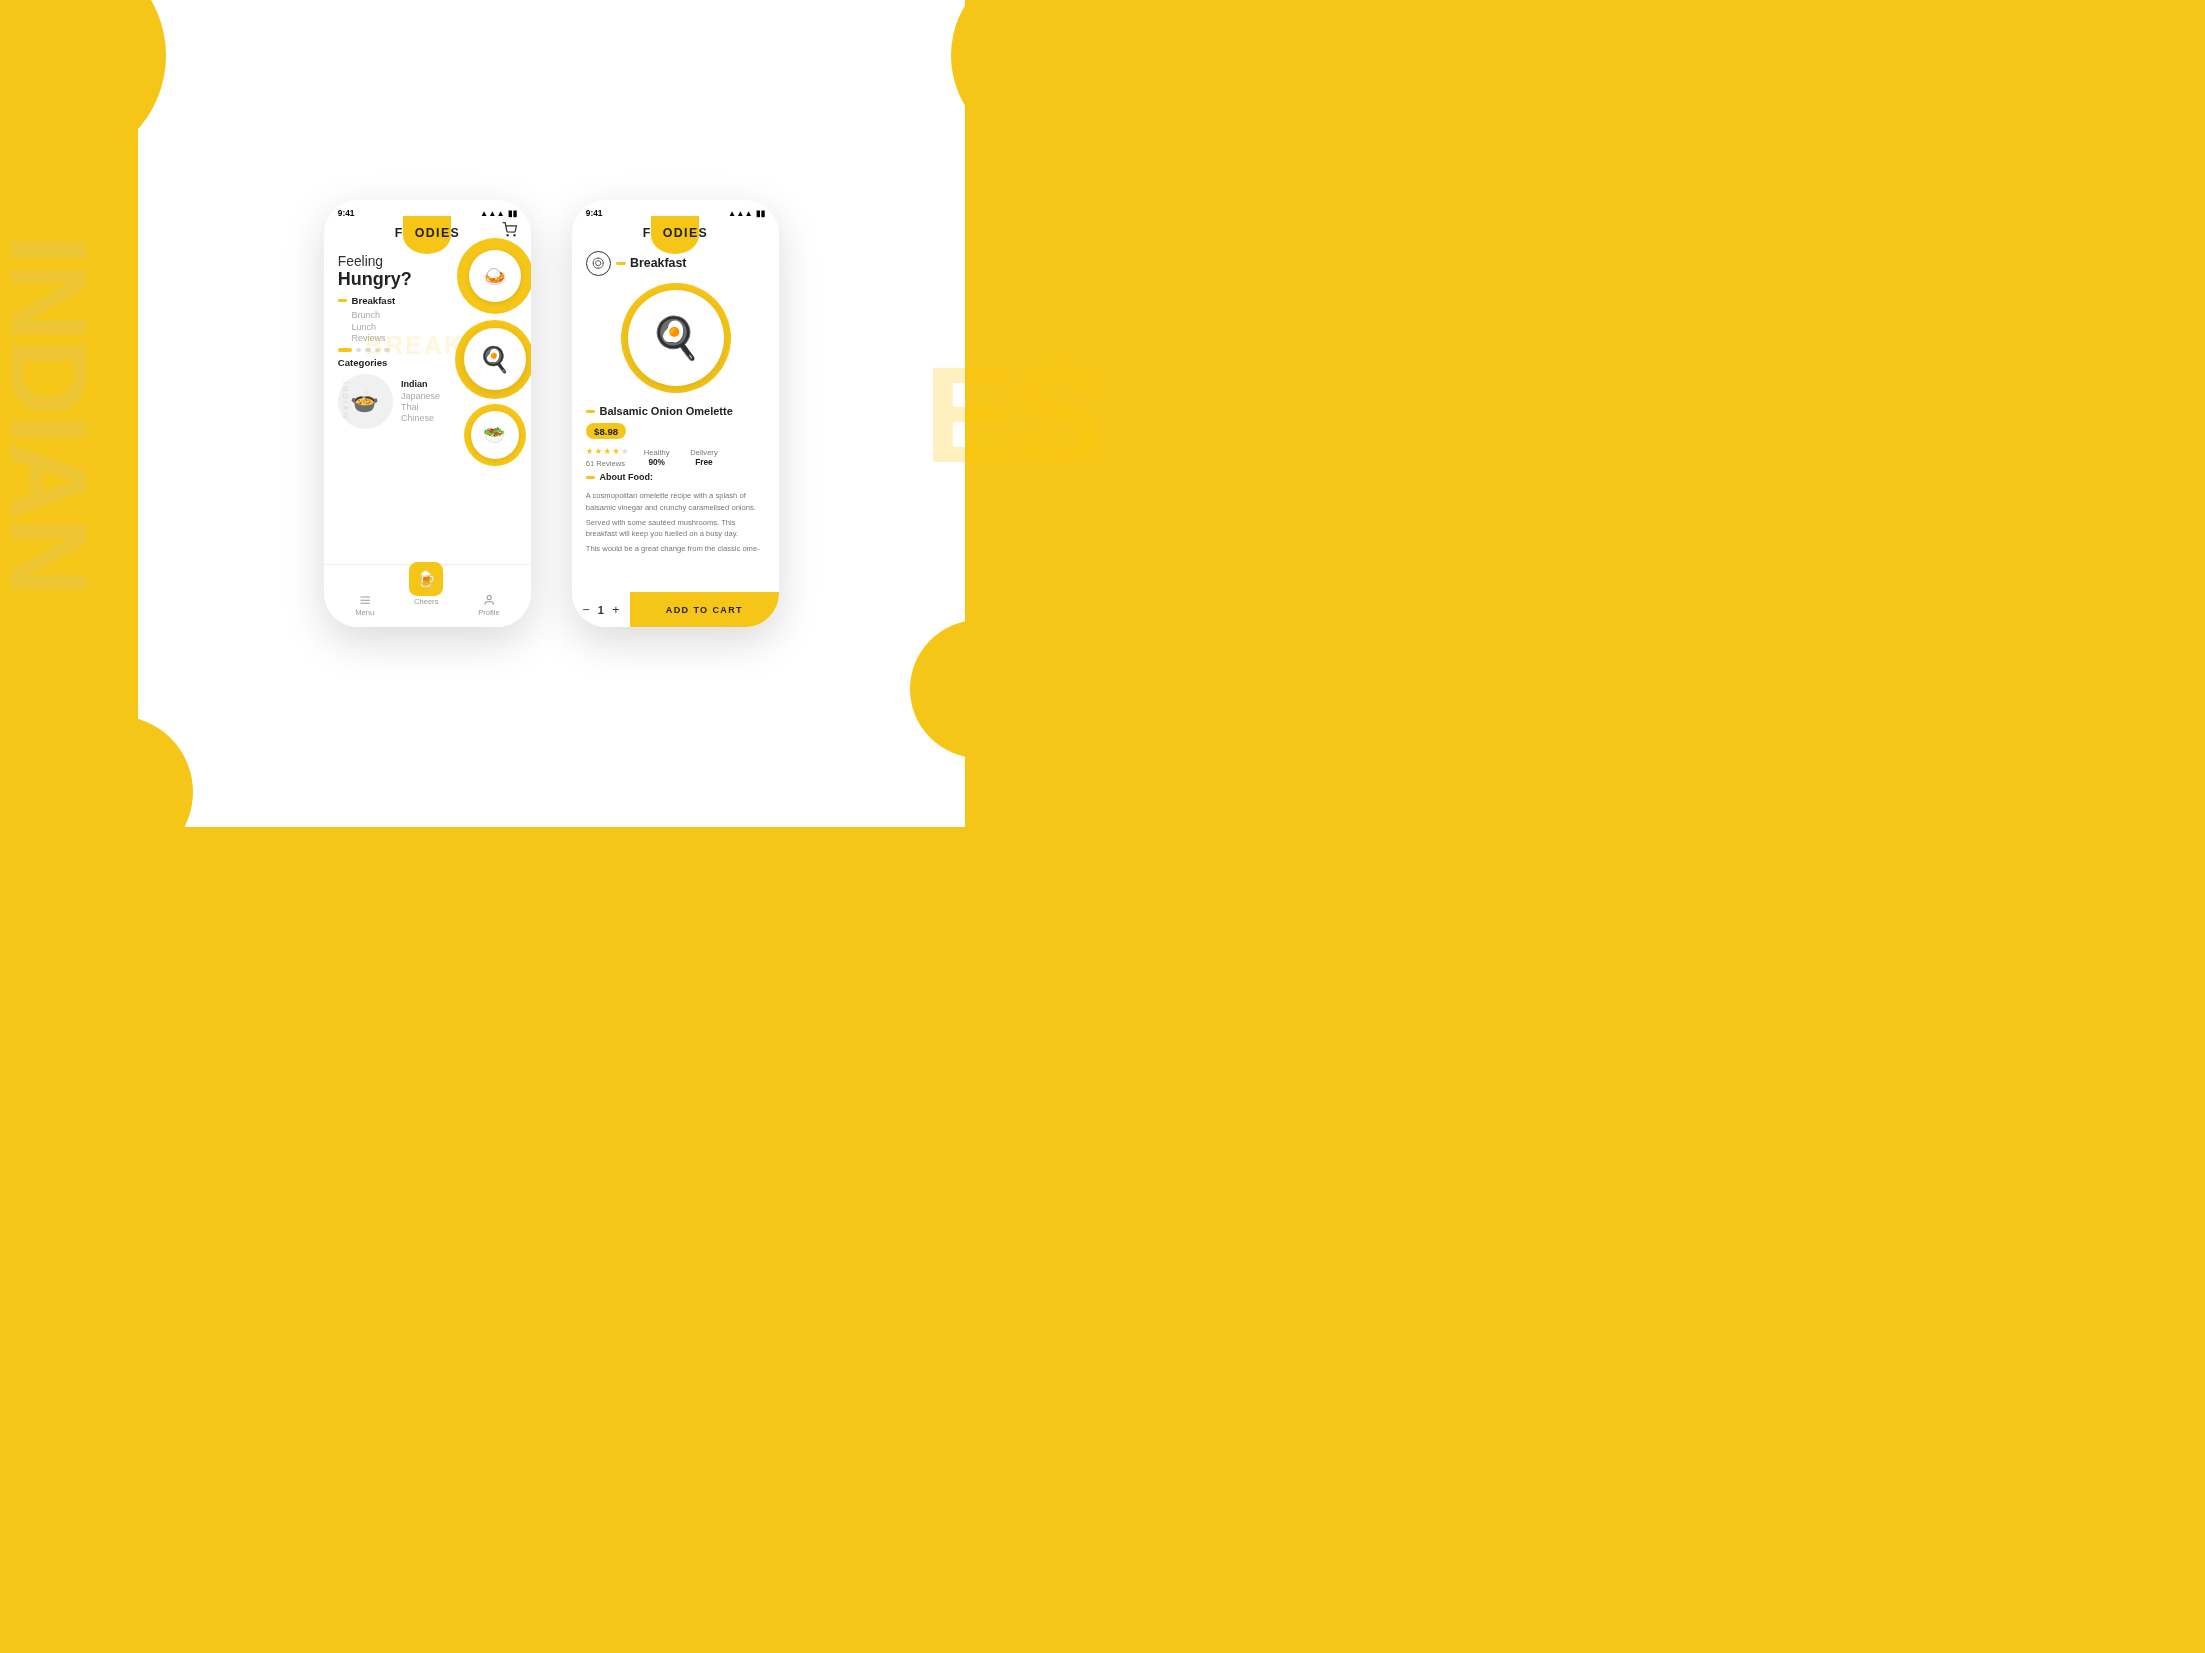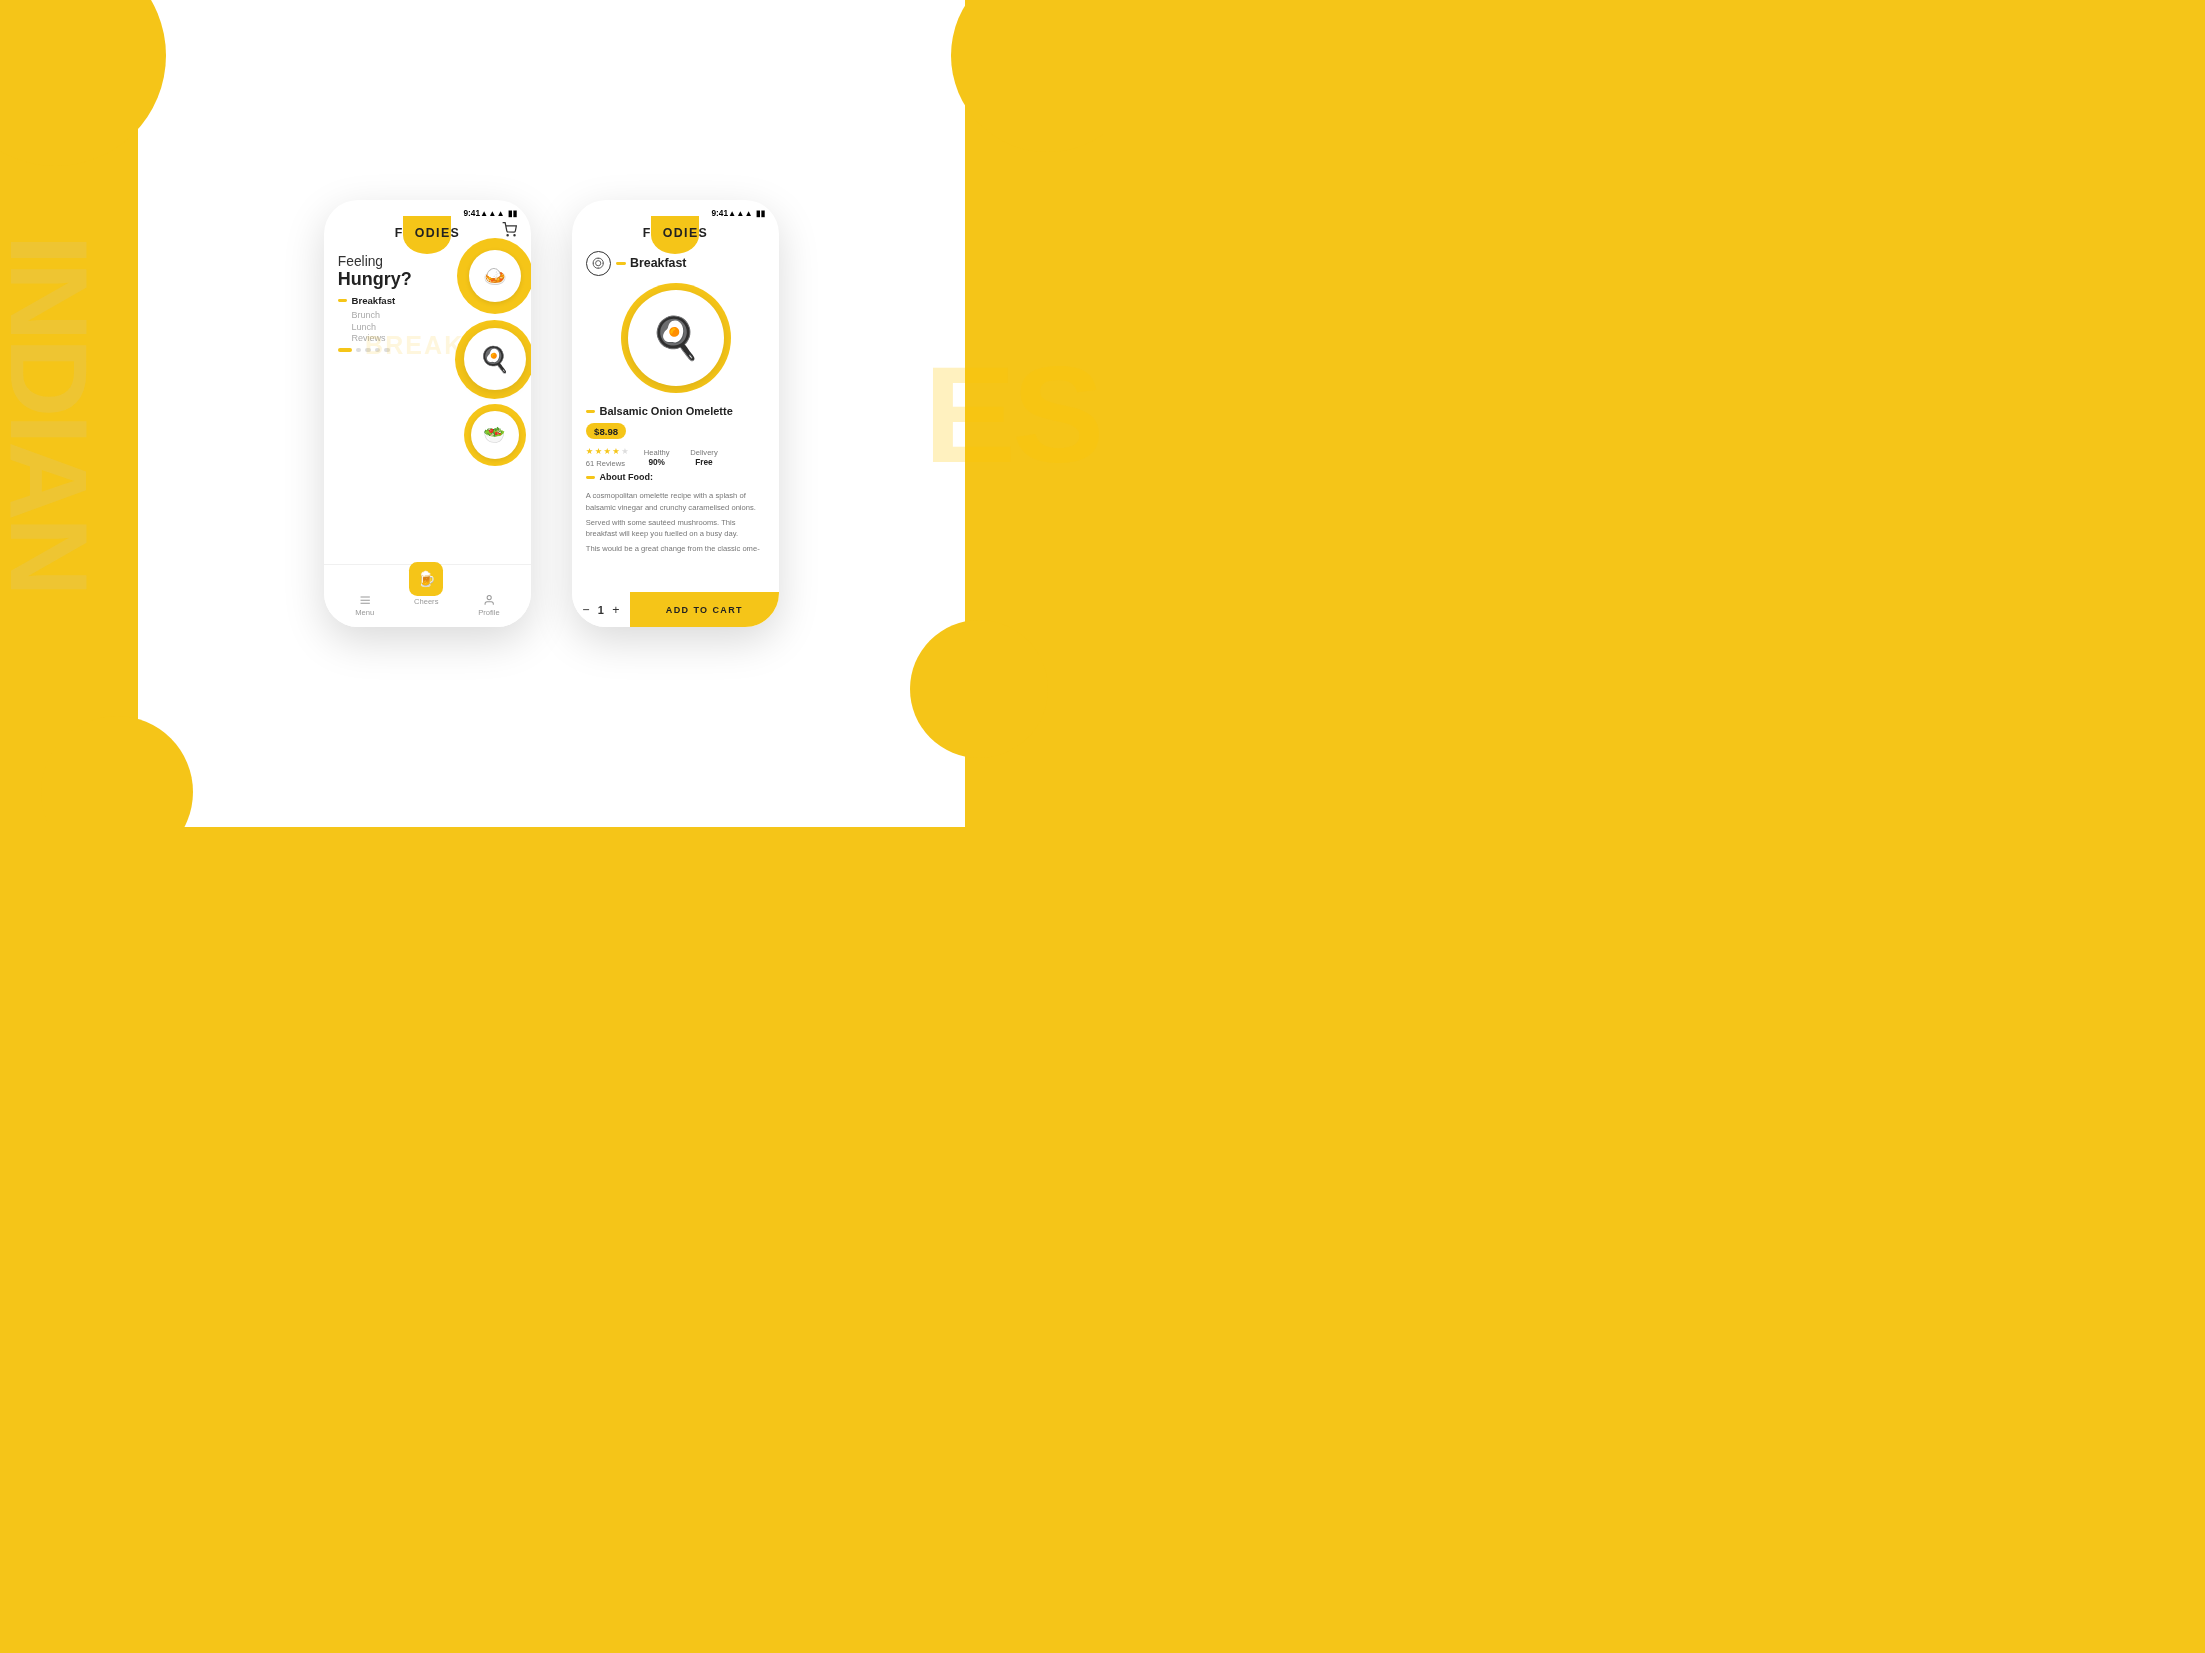--- a/index.html
+++ b/index.html
@@ -129,7 +129,7 @@
     
     .status-bar {
       display: flex;
-      justify-content: flex-end;
+      justify-content: space-between;
       align-items: center;
       padding: 8.3px 13.8px 4.1px;
       font-size: 8.3px;

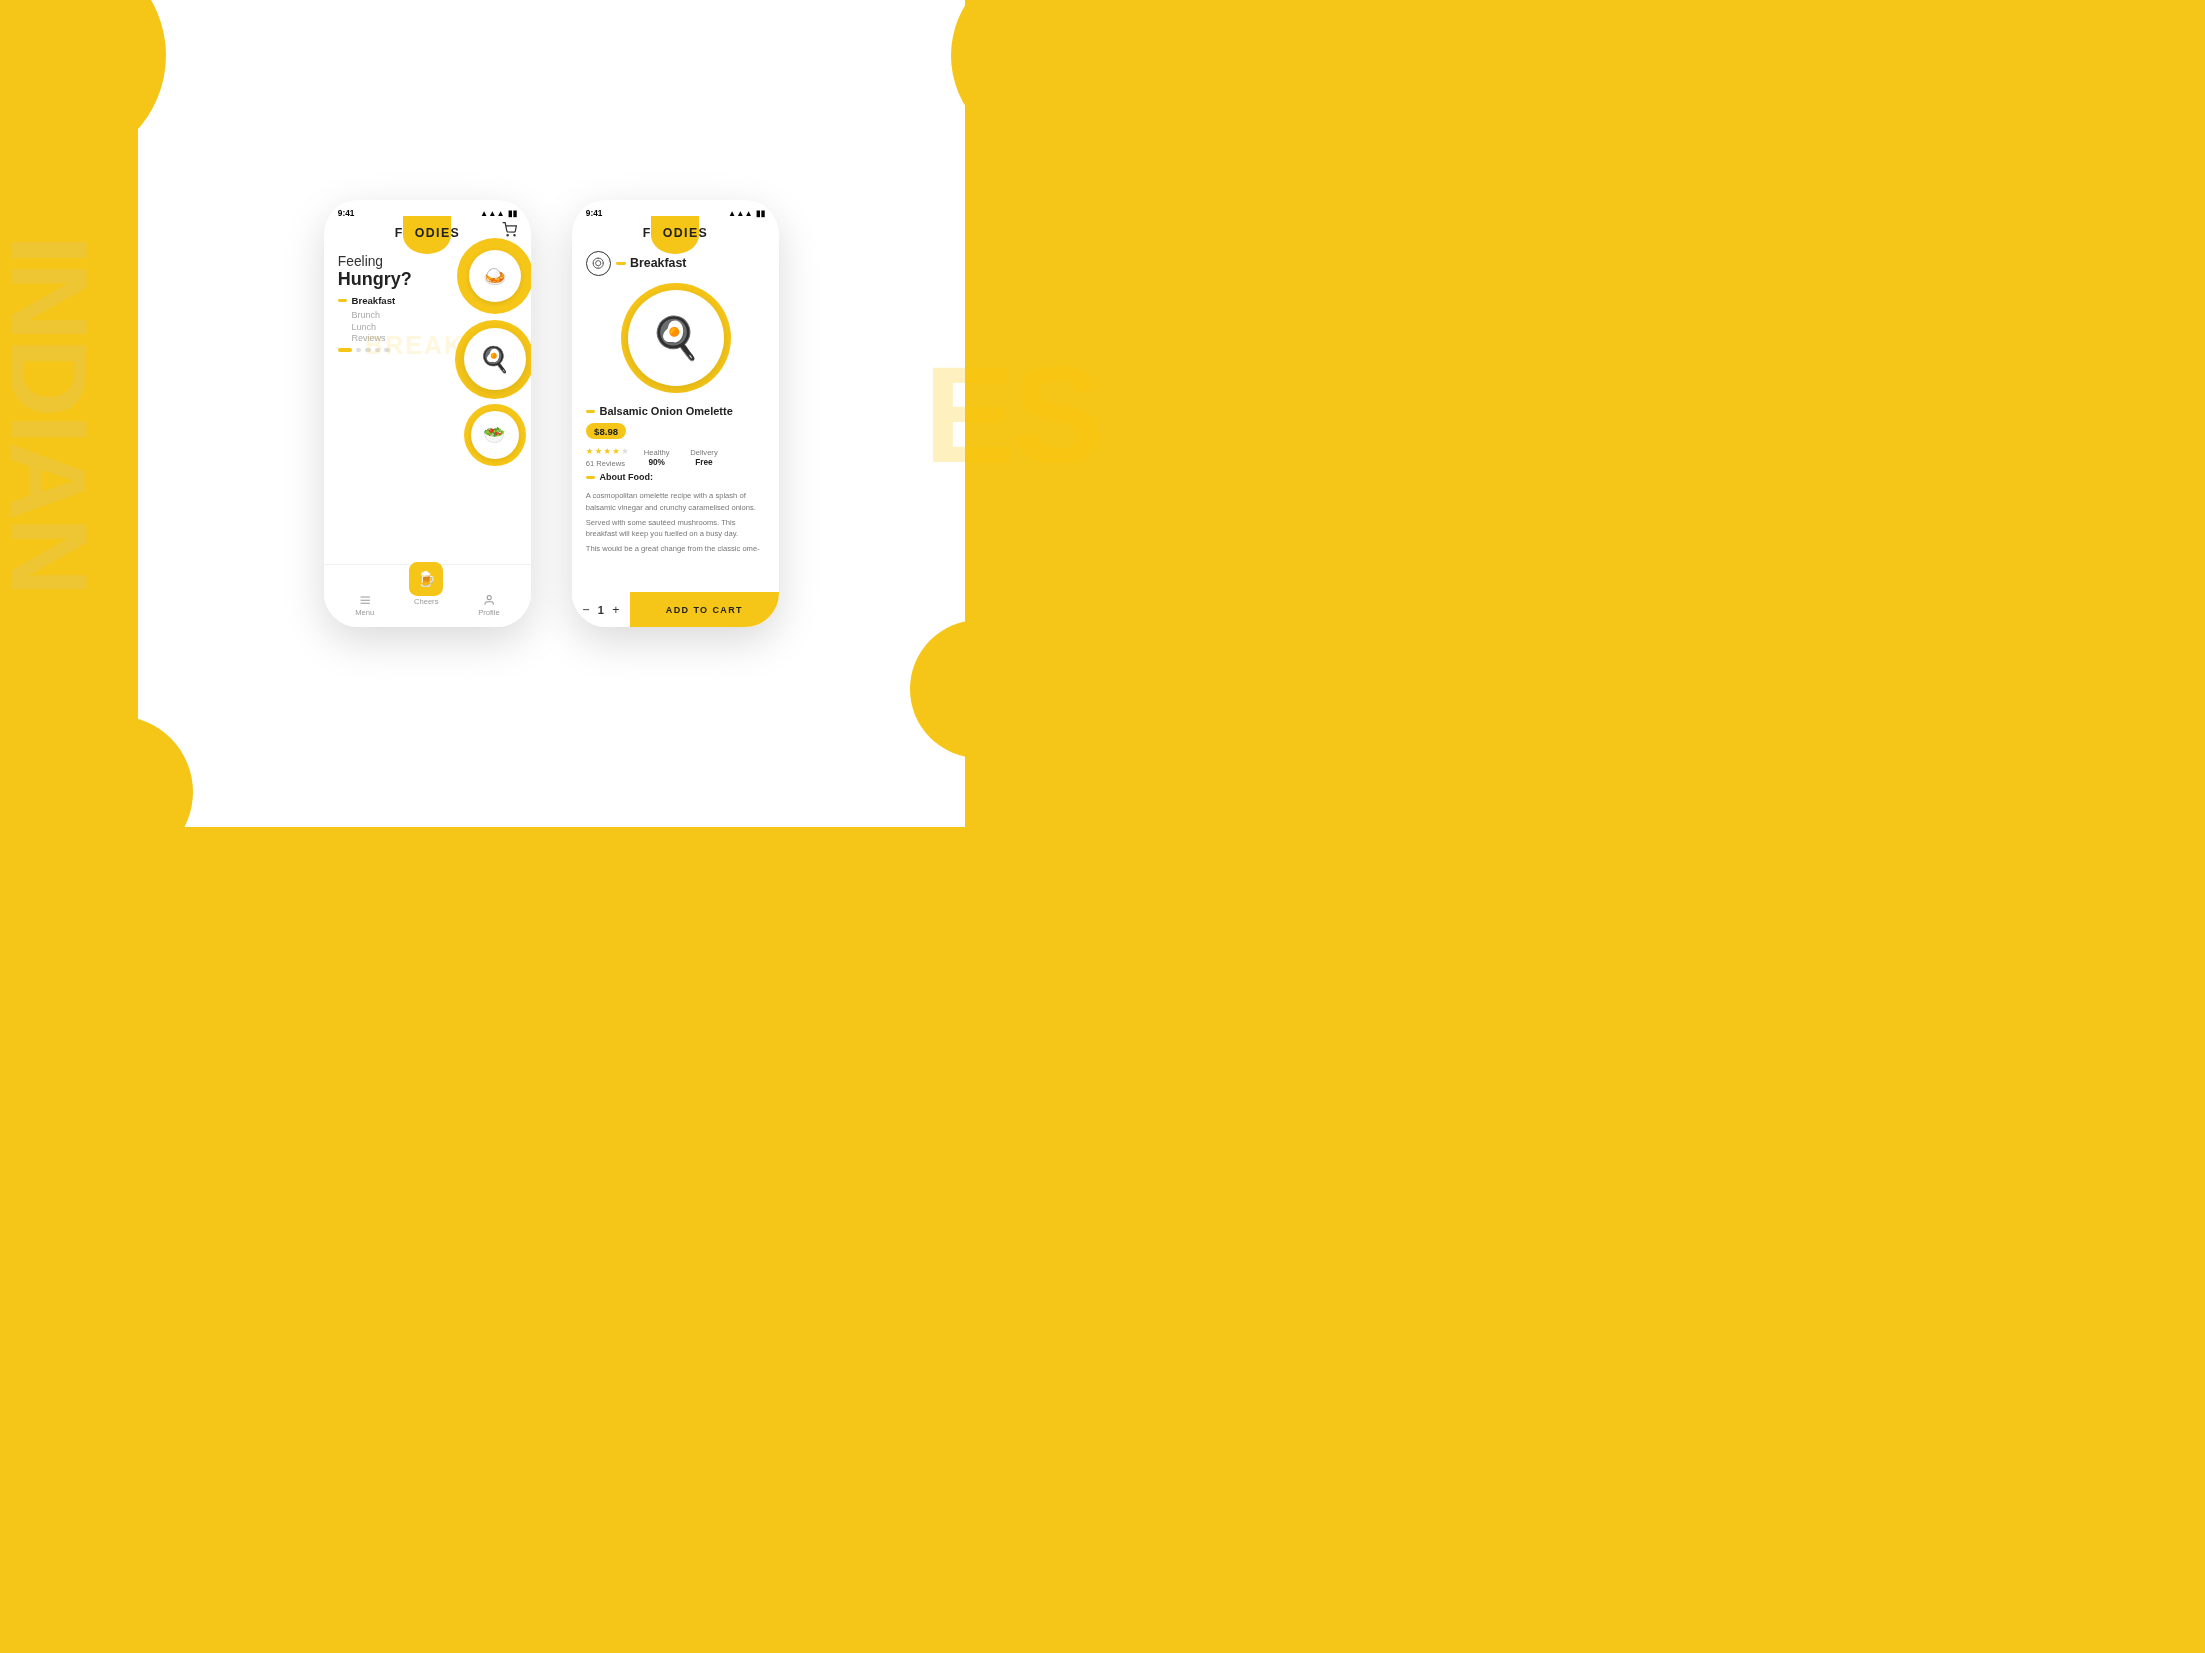--- a/index.html
+++ b/index.html
@@ -711,6 +711,26 @@
       </div>
     </div>
 
+    <div class="categories-bottom">
+      <div class="categories-title">Categories</div>
+      <div class="categories-row">
+        <div style="position:relative;">
+          <div class="cuisine-circle">
+            <div style="width:100%;height:100%;display:flex;align-items:center;justify-content:center;font-size:23.4px;">🍲</div>
+          </div>
+          <div class="indian-vertical">INDIAN</div>
+        </div>
+        <div class="cuisine-list">
+          <div style="display:flex;align-items:center;justify-content:space-between;">
+            <span class="cuisine-item active">Indian</span>
+            <div class="cuisine-bar"></div>
+          </div>
+          <span class="cuisine-item inactive">Japanese</span>
+          <span class="cuisine-item inactive">Thai</span>
+          <span class="cuisine-item inactive">Chinese</span>
+        </div>
+      </div>
+    </div>
 
     <div class="bottom-nav">
       <div class="nav-item">

